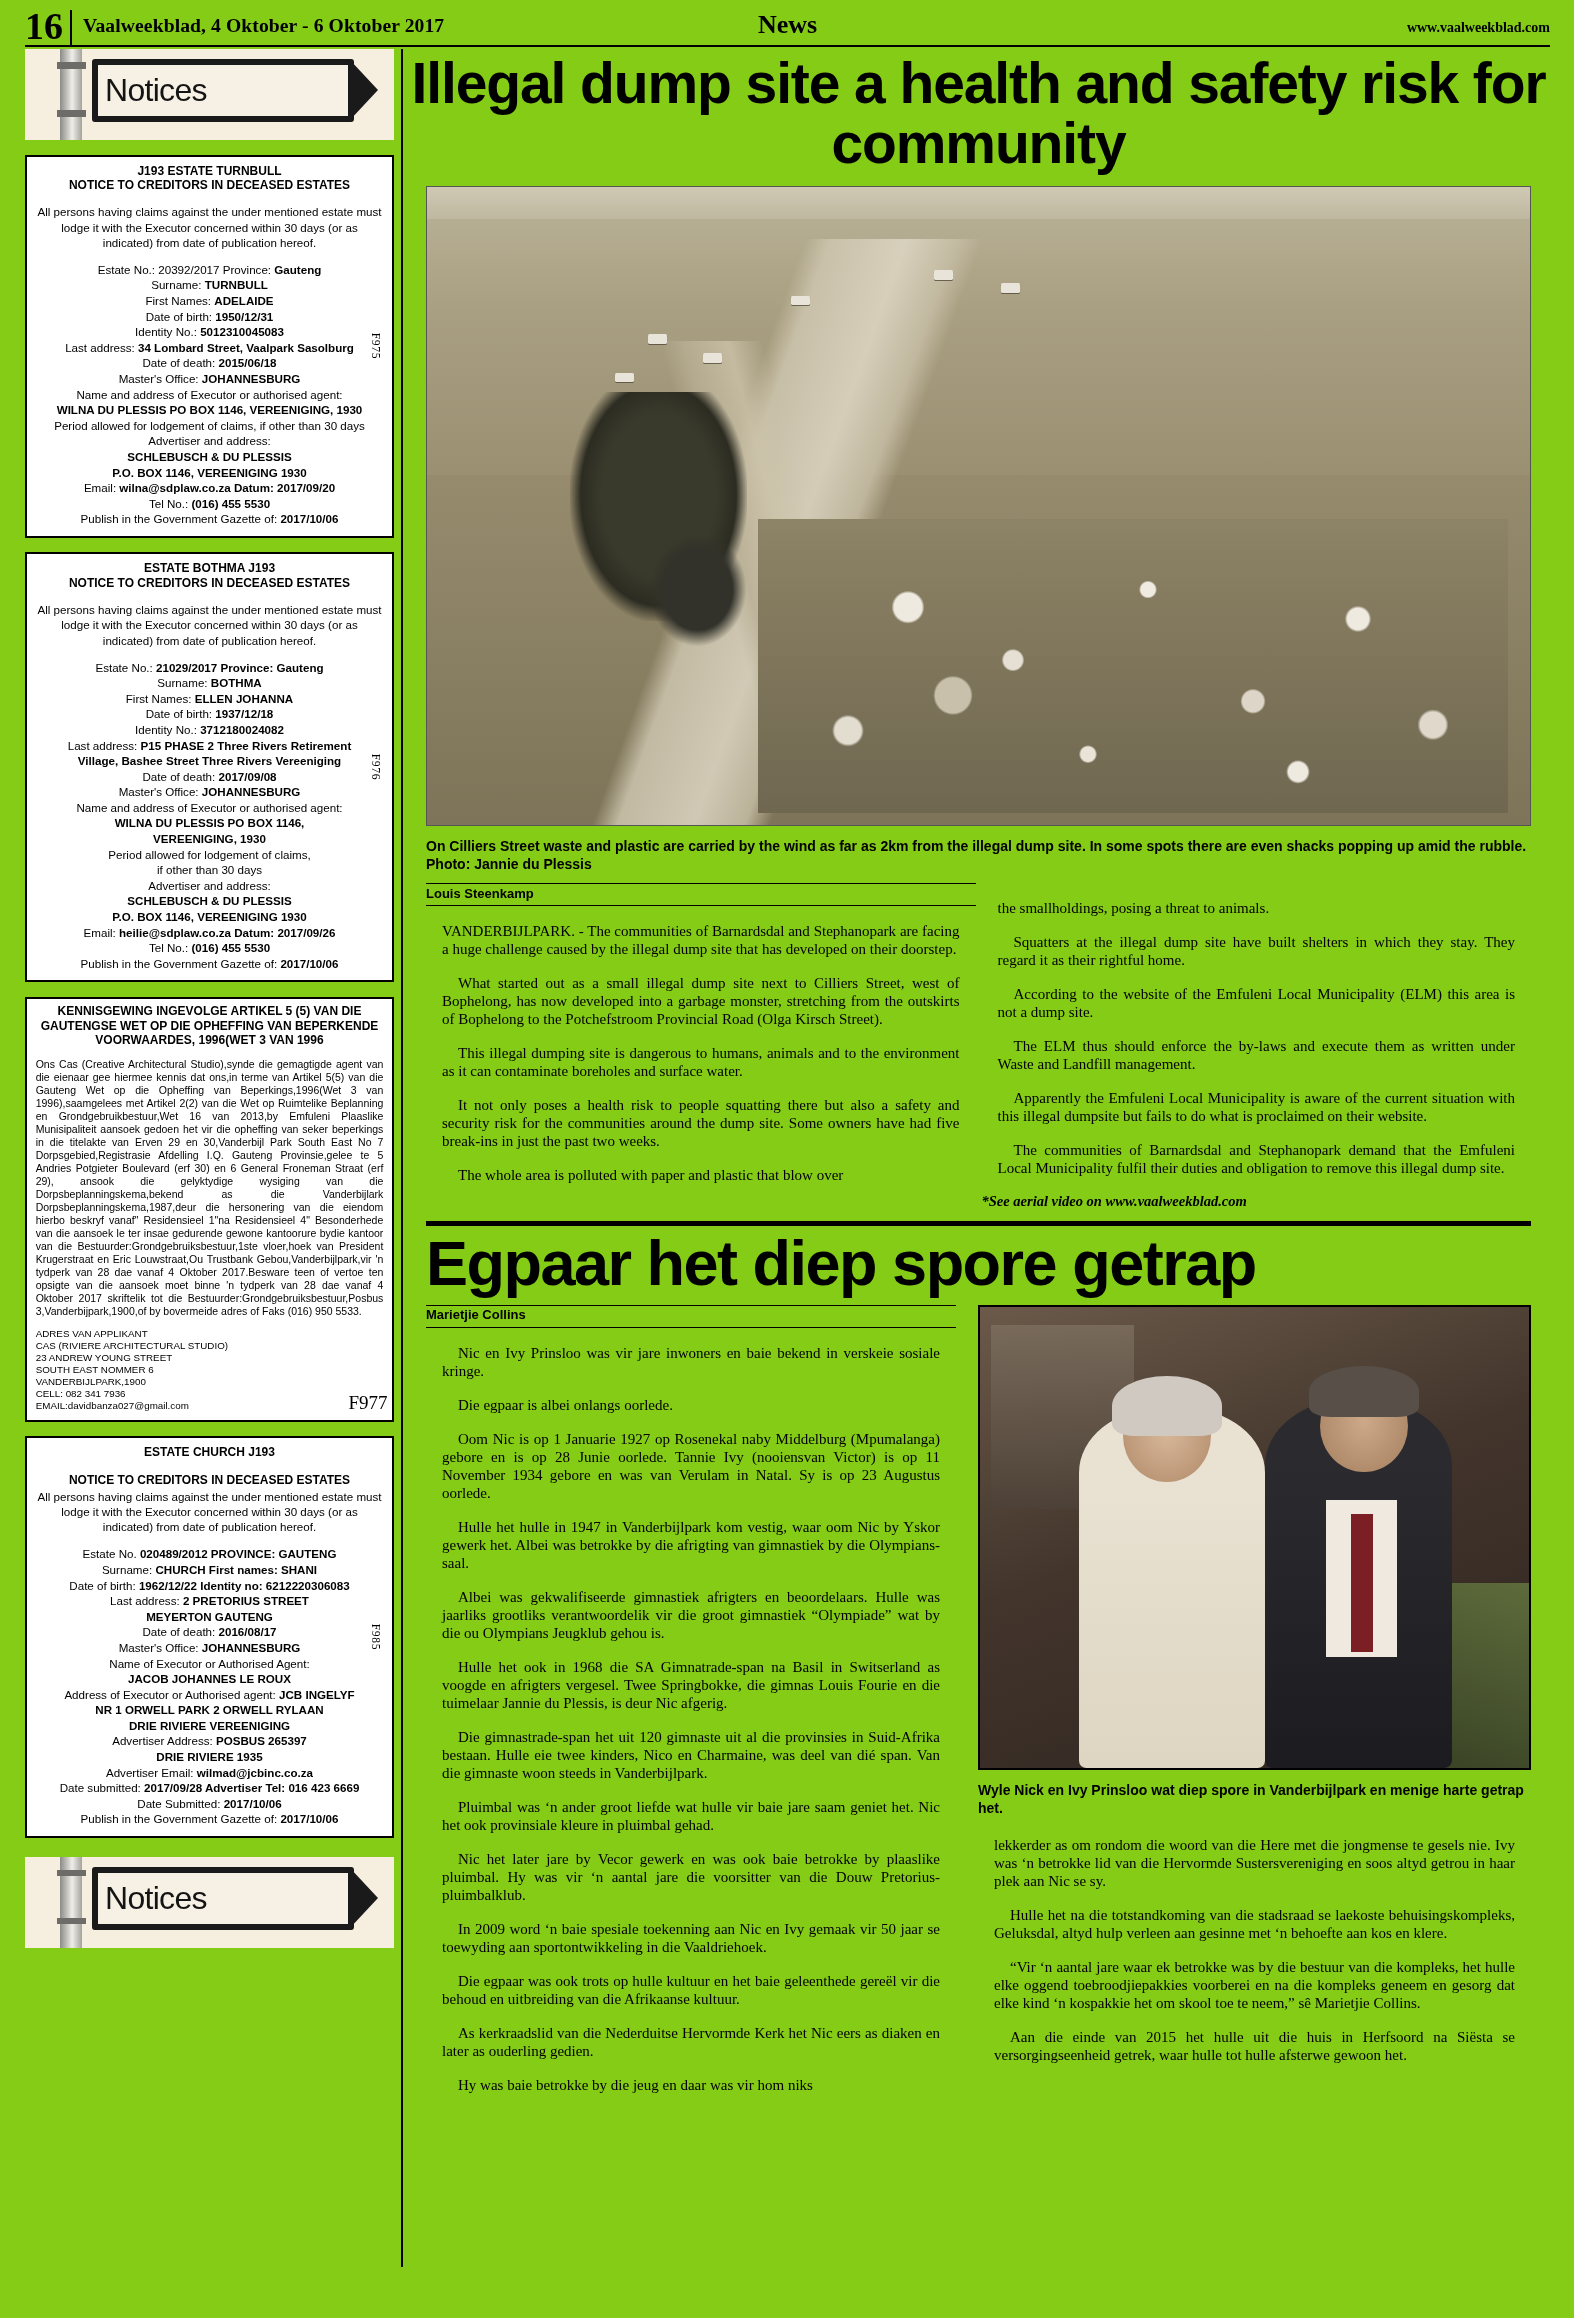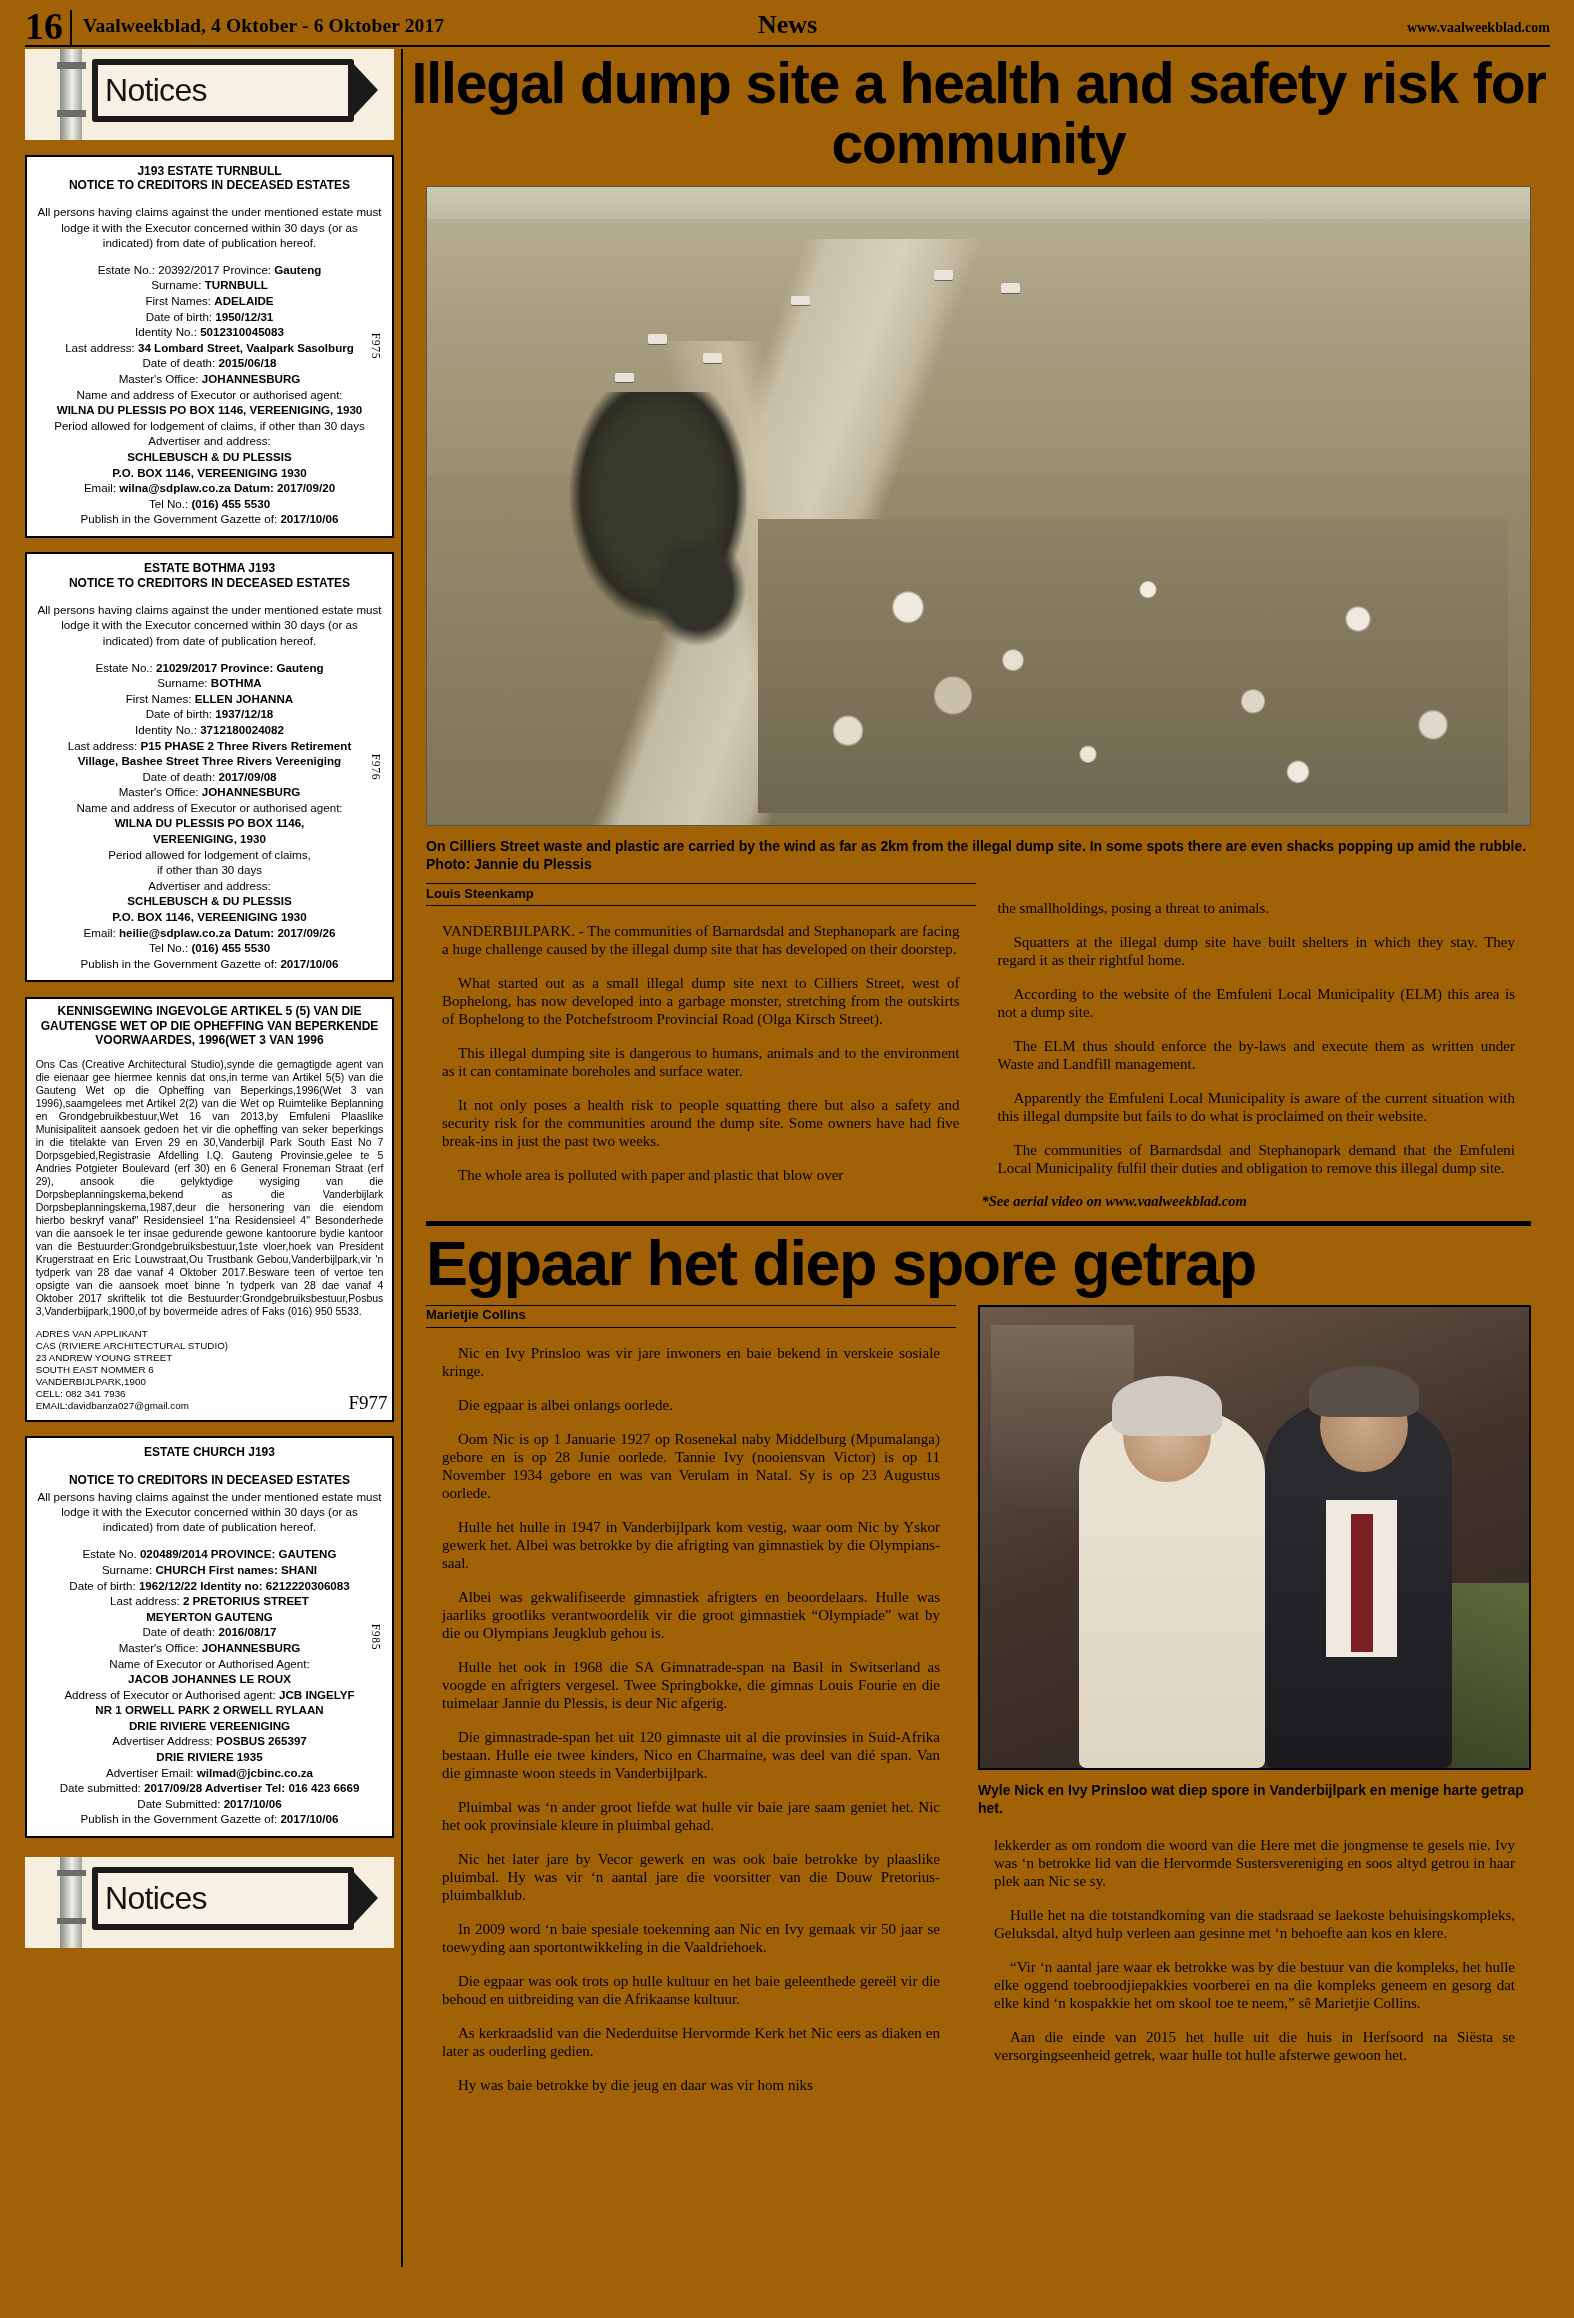--- a/index.html
+++ b/index.html
@@ -4,7 +4,7 @@
 <style>
   html,body{margin:0;padding:0;background:#ffffff;}
   body{width:1574px;height:2319px;font-family:"Liberation Sans",sans-serif;color:#000;}
-  .page{position:relative;width:1574px;height:2319px;background:#a16207;overflow:hidden;}
+  .page{position:relative;width:1574px;height:2319px;background:#84cc16;overflow:hidden;}
 
   
   .masthead{position:absolute;left:25px;top:10.2px;width:1525px;height:35px;}

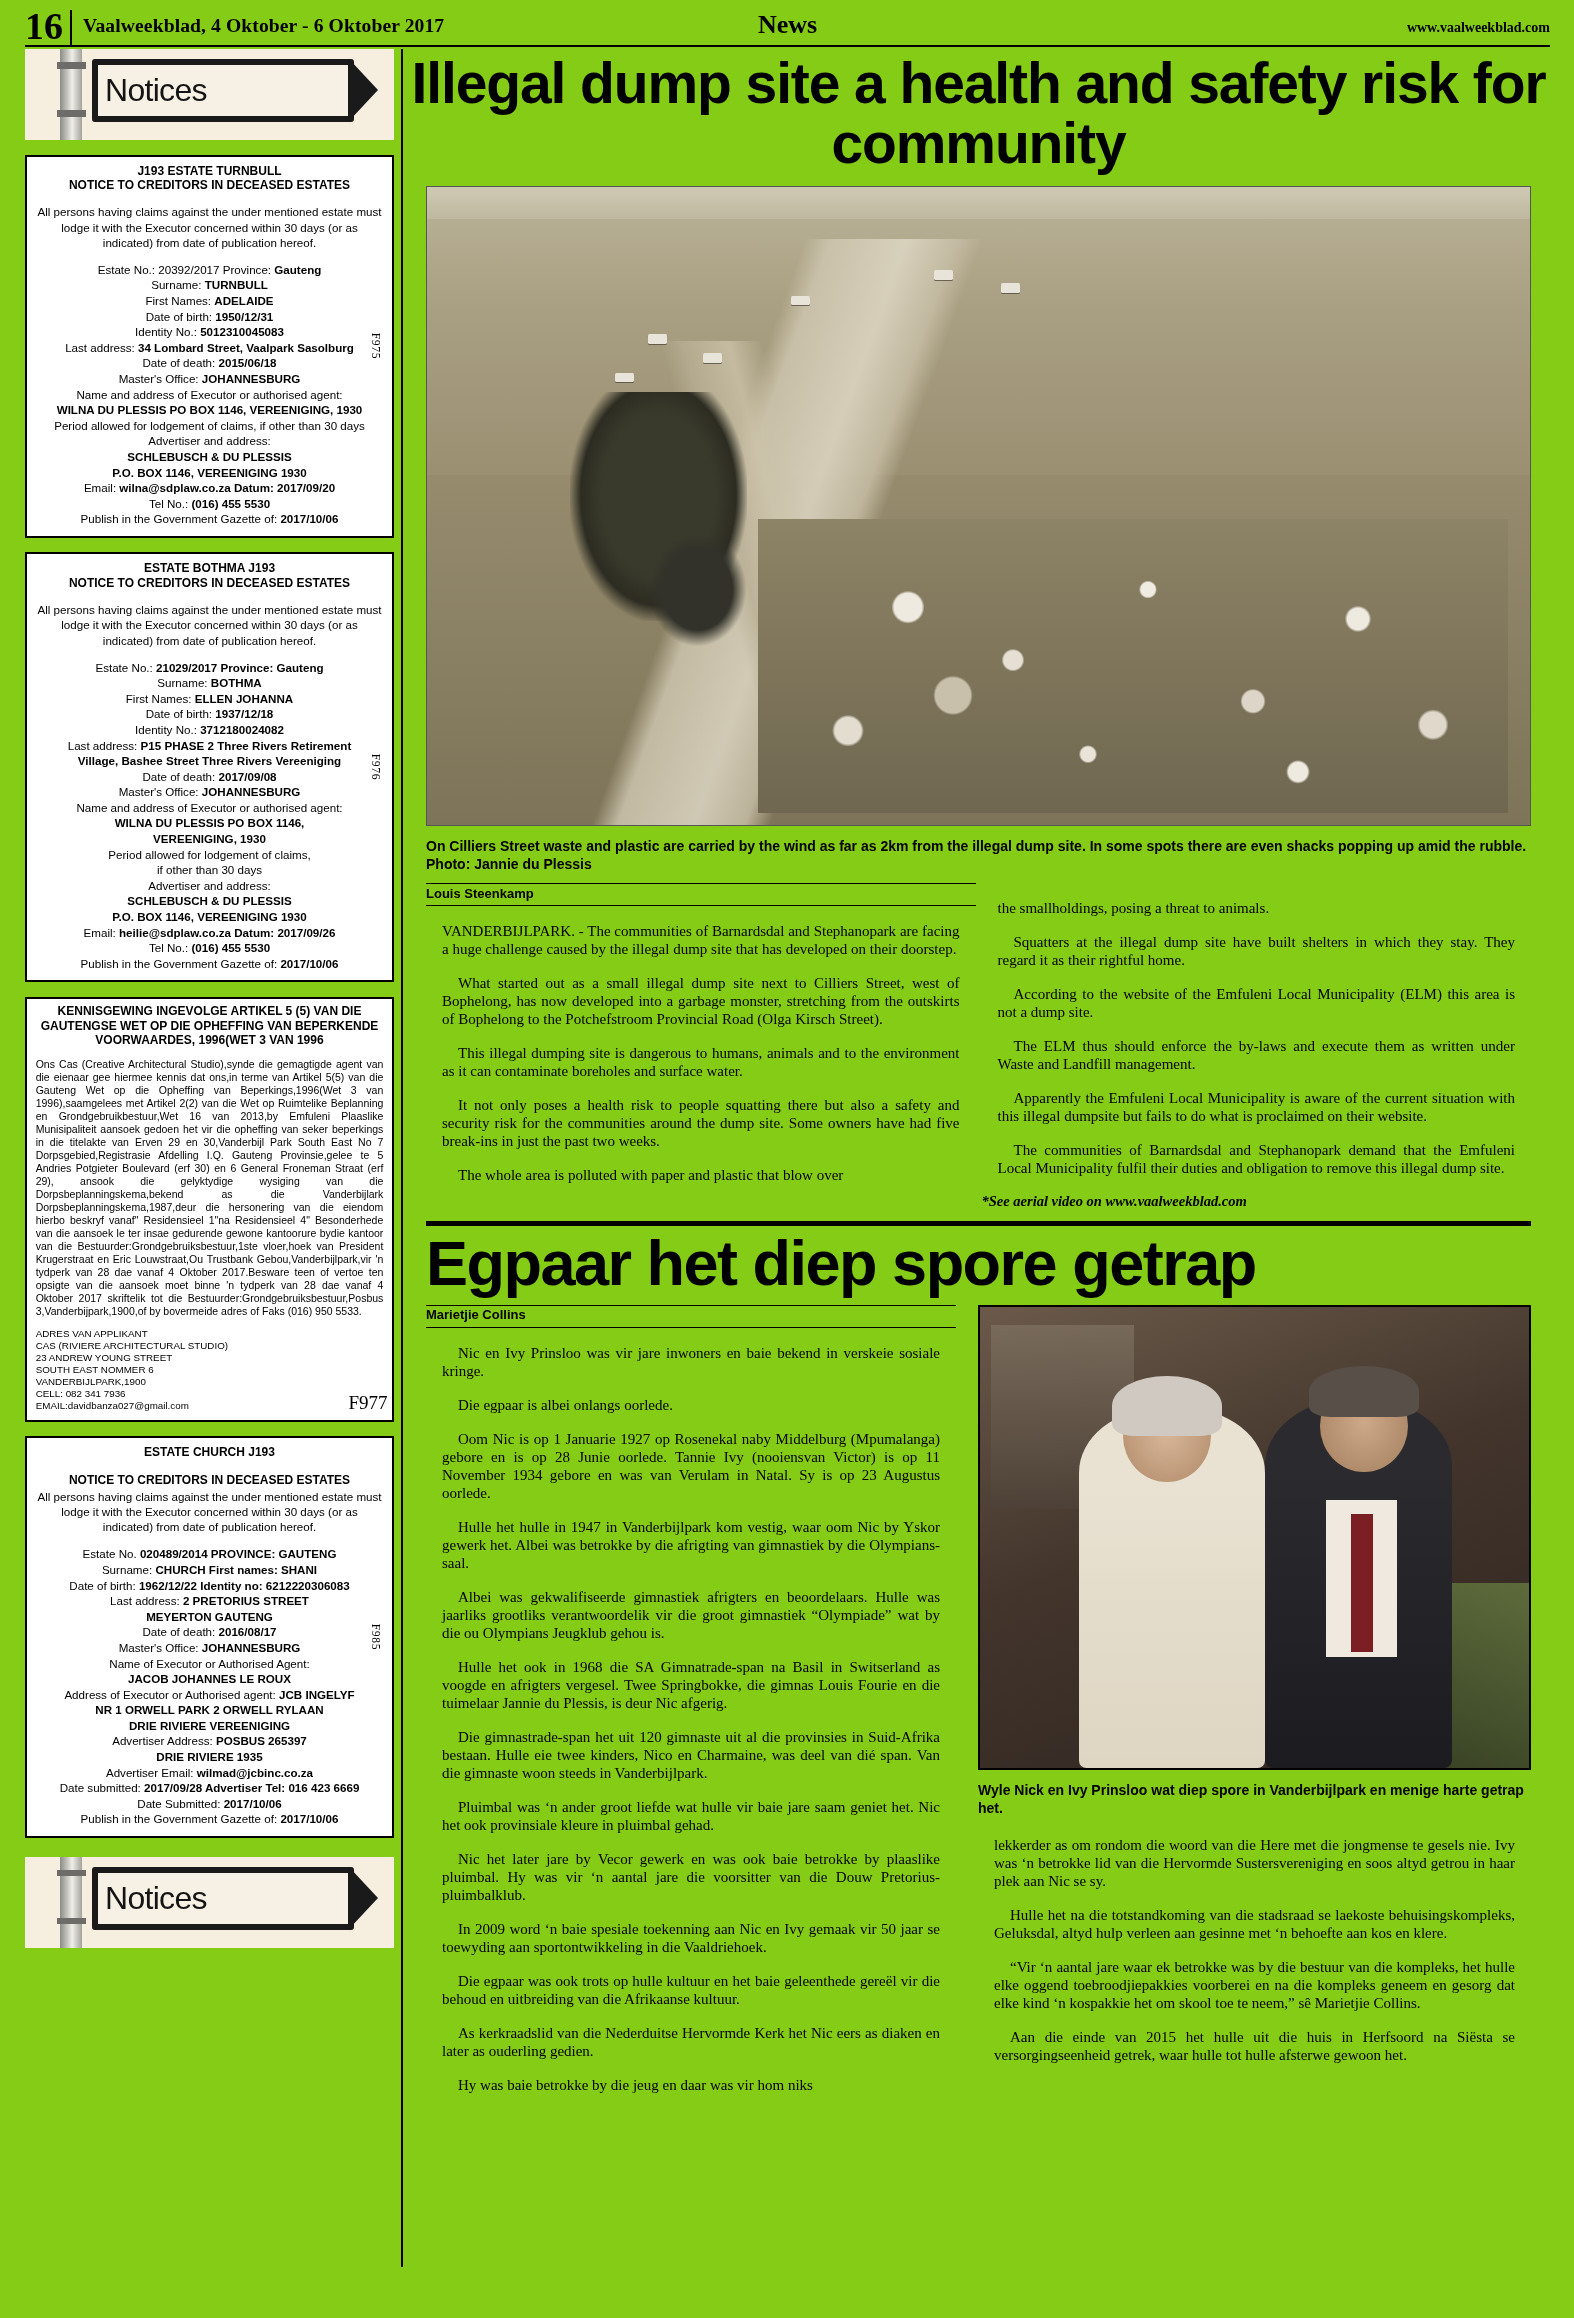--- a/index.html
+++ b/index.html
@@ -204,7 +204,7 @@
       <div class="n-sub">NOTICE TO CREDITORS IN DECEASED ESTATES</div>
       <div class="n-body" style="margin-top:1.5px;">All persons having claims against the under mentioned estate must lodge it with the Executor concerned within 30 days (or as indicated) from date of publication hereof.</div>
       <div class="n-lines">
-          <div><span class="lbl">Estate No. </span><b>020489/2014  PROVINCE: GAUTENG</b></div>
+          <div><span class="lbl">Estate No. </span><b>020489/2012  PROVINCE: GAUTENG</b></div>
           <div><span class="lbl">Surname: </span><b>CHURCH First names: SHANI</b></div>
           <div class="wrap"><span class="lbl">Date of birth: </span><b>1962/12/22 Identity no: 6212220306083</b></div>
           <div><span class="lbl">Last address:  </span><b>2 PRETORIUS STREET</b></div>

